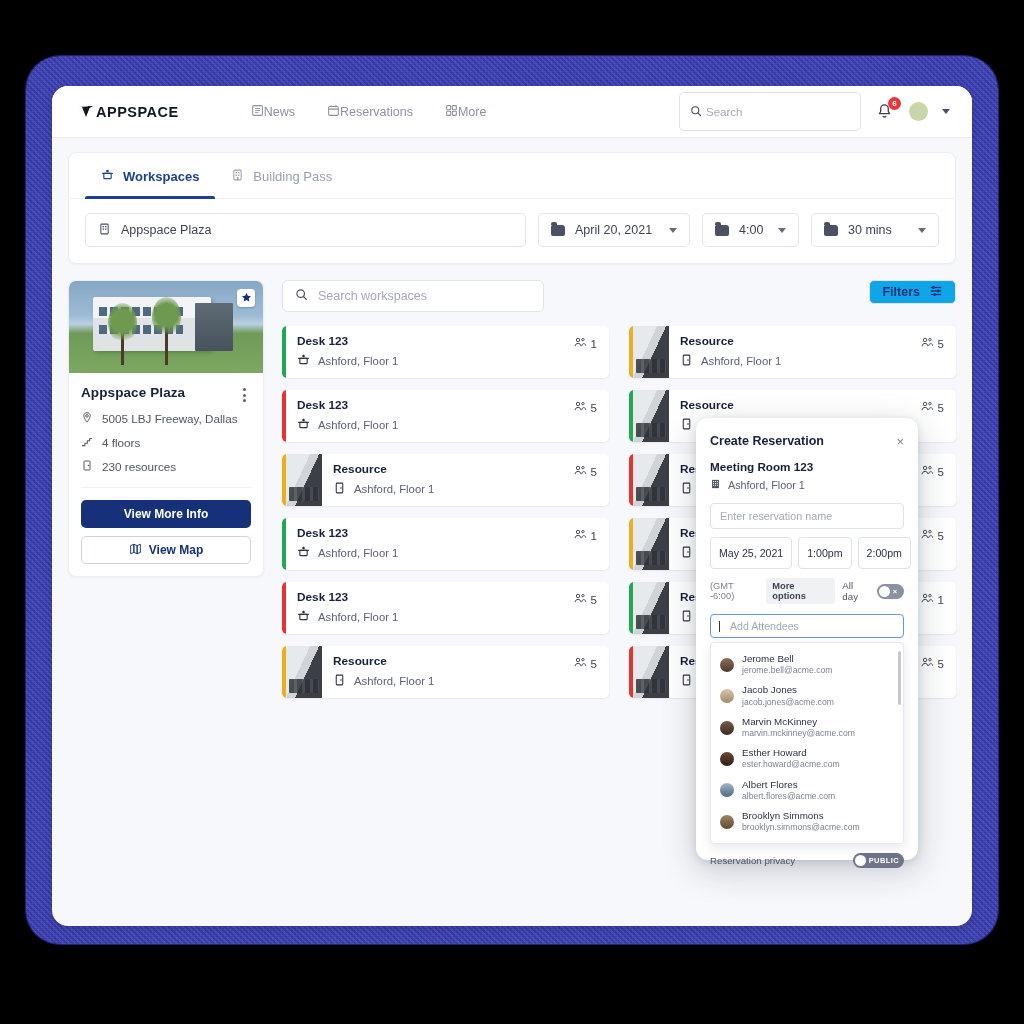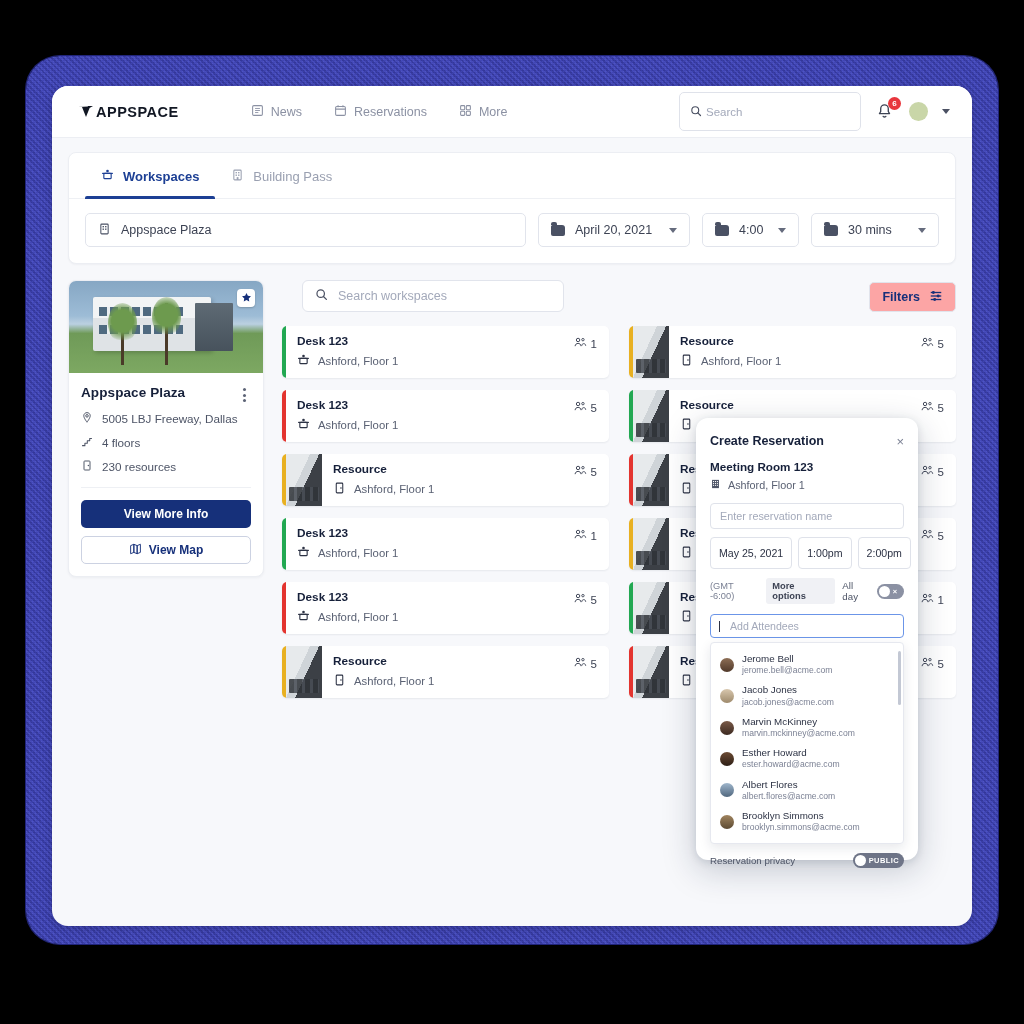--- a/index.html
+++ b/index.html
@@ -58,7 +58,7 @@
   .logo .mark svg { display:block; }
   .nav { display:flex; align-items:center; gap:0; margin-left:56px; height:100%; }
   .nav-item {
-    display:flex; align-items:center; gap:7px;
+    display:flex; align-items:center; 
     height:100%; padding: 0 16px;
     font-size:12.5px; color:#8b91a3; position:relative; cursor:pointer;
     white-space:nowrap;

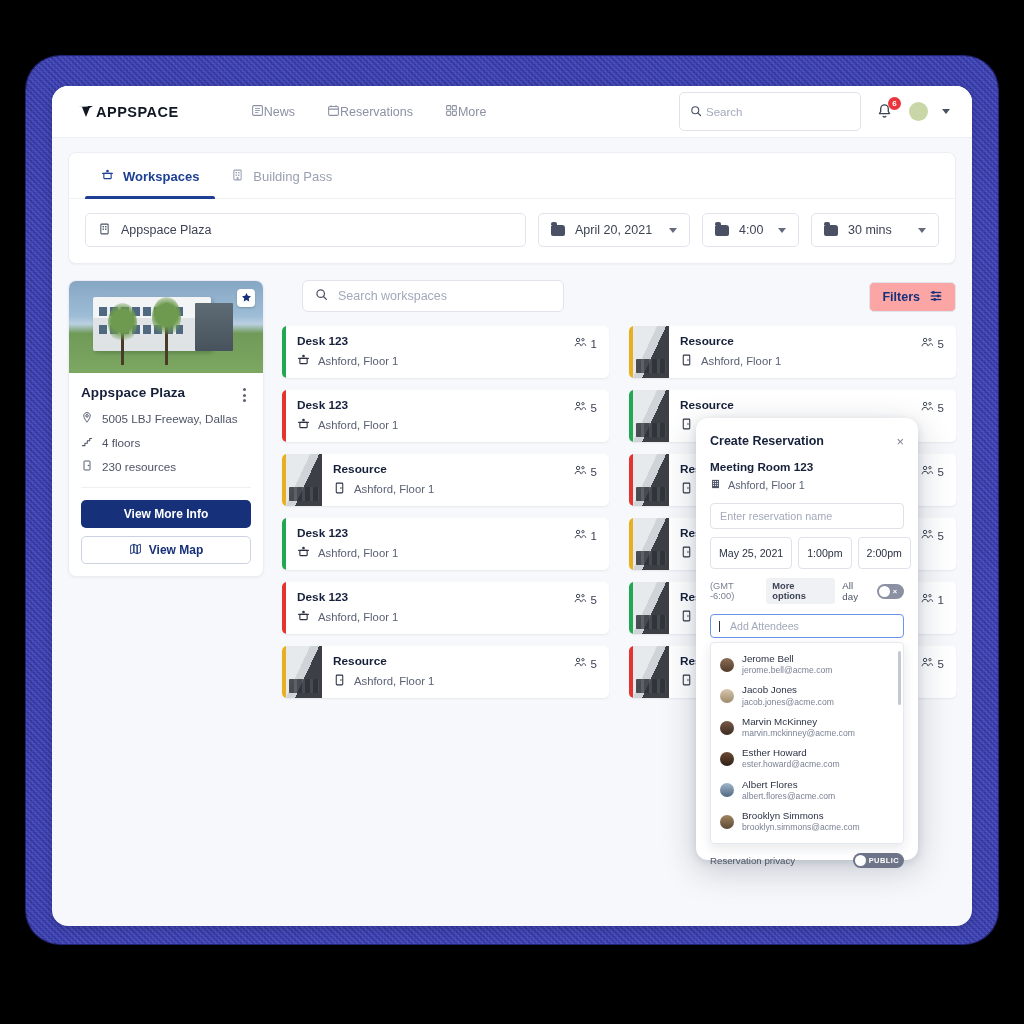--- a/index.html
+++ b/index.html
@@ -195,7 +195,7 @@
 
   
   .content { flex:1; min-width:0; }
-  .content-top { display:flex; align-items:flex-end; gap:14px;margin-left:20px; }
+  .content-top { display:flex; align-items:flex-start; gap:14px; }
   .ws-search {
     width:262px; height:32px; background:#fff; border:1px solid #e1e4ec;
     border-radius:6px; display:flex; align-items:center; gap:10px; padding:0 12px;

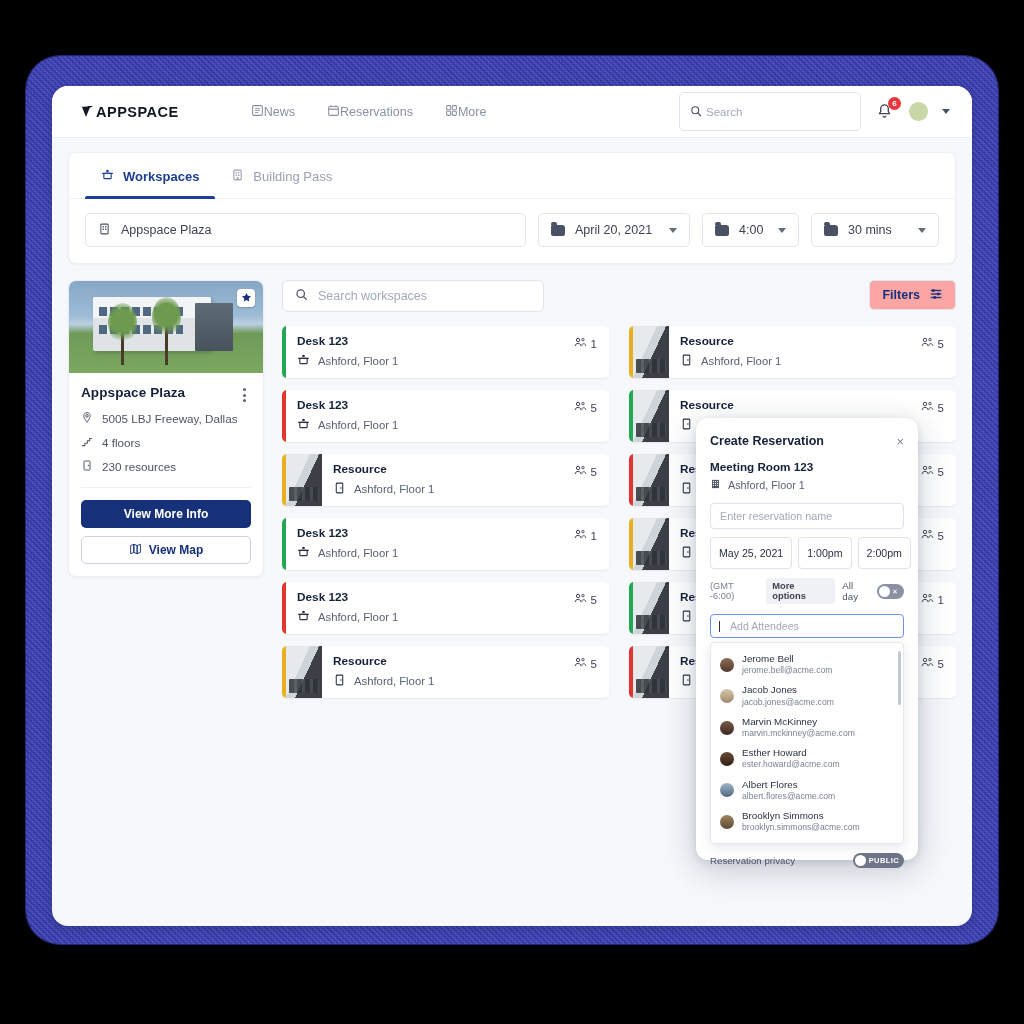--- a/index.html
+++ b/index.html
@@ -202,7 +202,7 @@
   }
   .ws-search .ph { font-size:12.5px; color:#a3a9ba; }
   .filters-btn {
-    margin-left:auto; height:30px; padding:0 12px; background:#fca5a5;
+    margin-left:auto; height:24px; padding:0 12px; background:#0ea5e9;
     border:1px solid #e1e4ec; border-radius:5px; display:flex; align-items:center;
     gap:9px; font-size:12.5px; font-weight:700; color:#16307a; cursor:pointer;
   }

